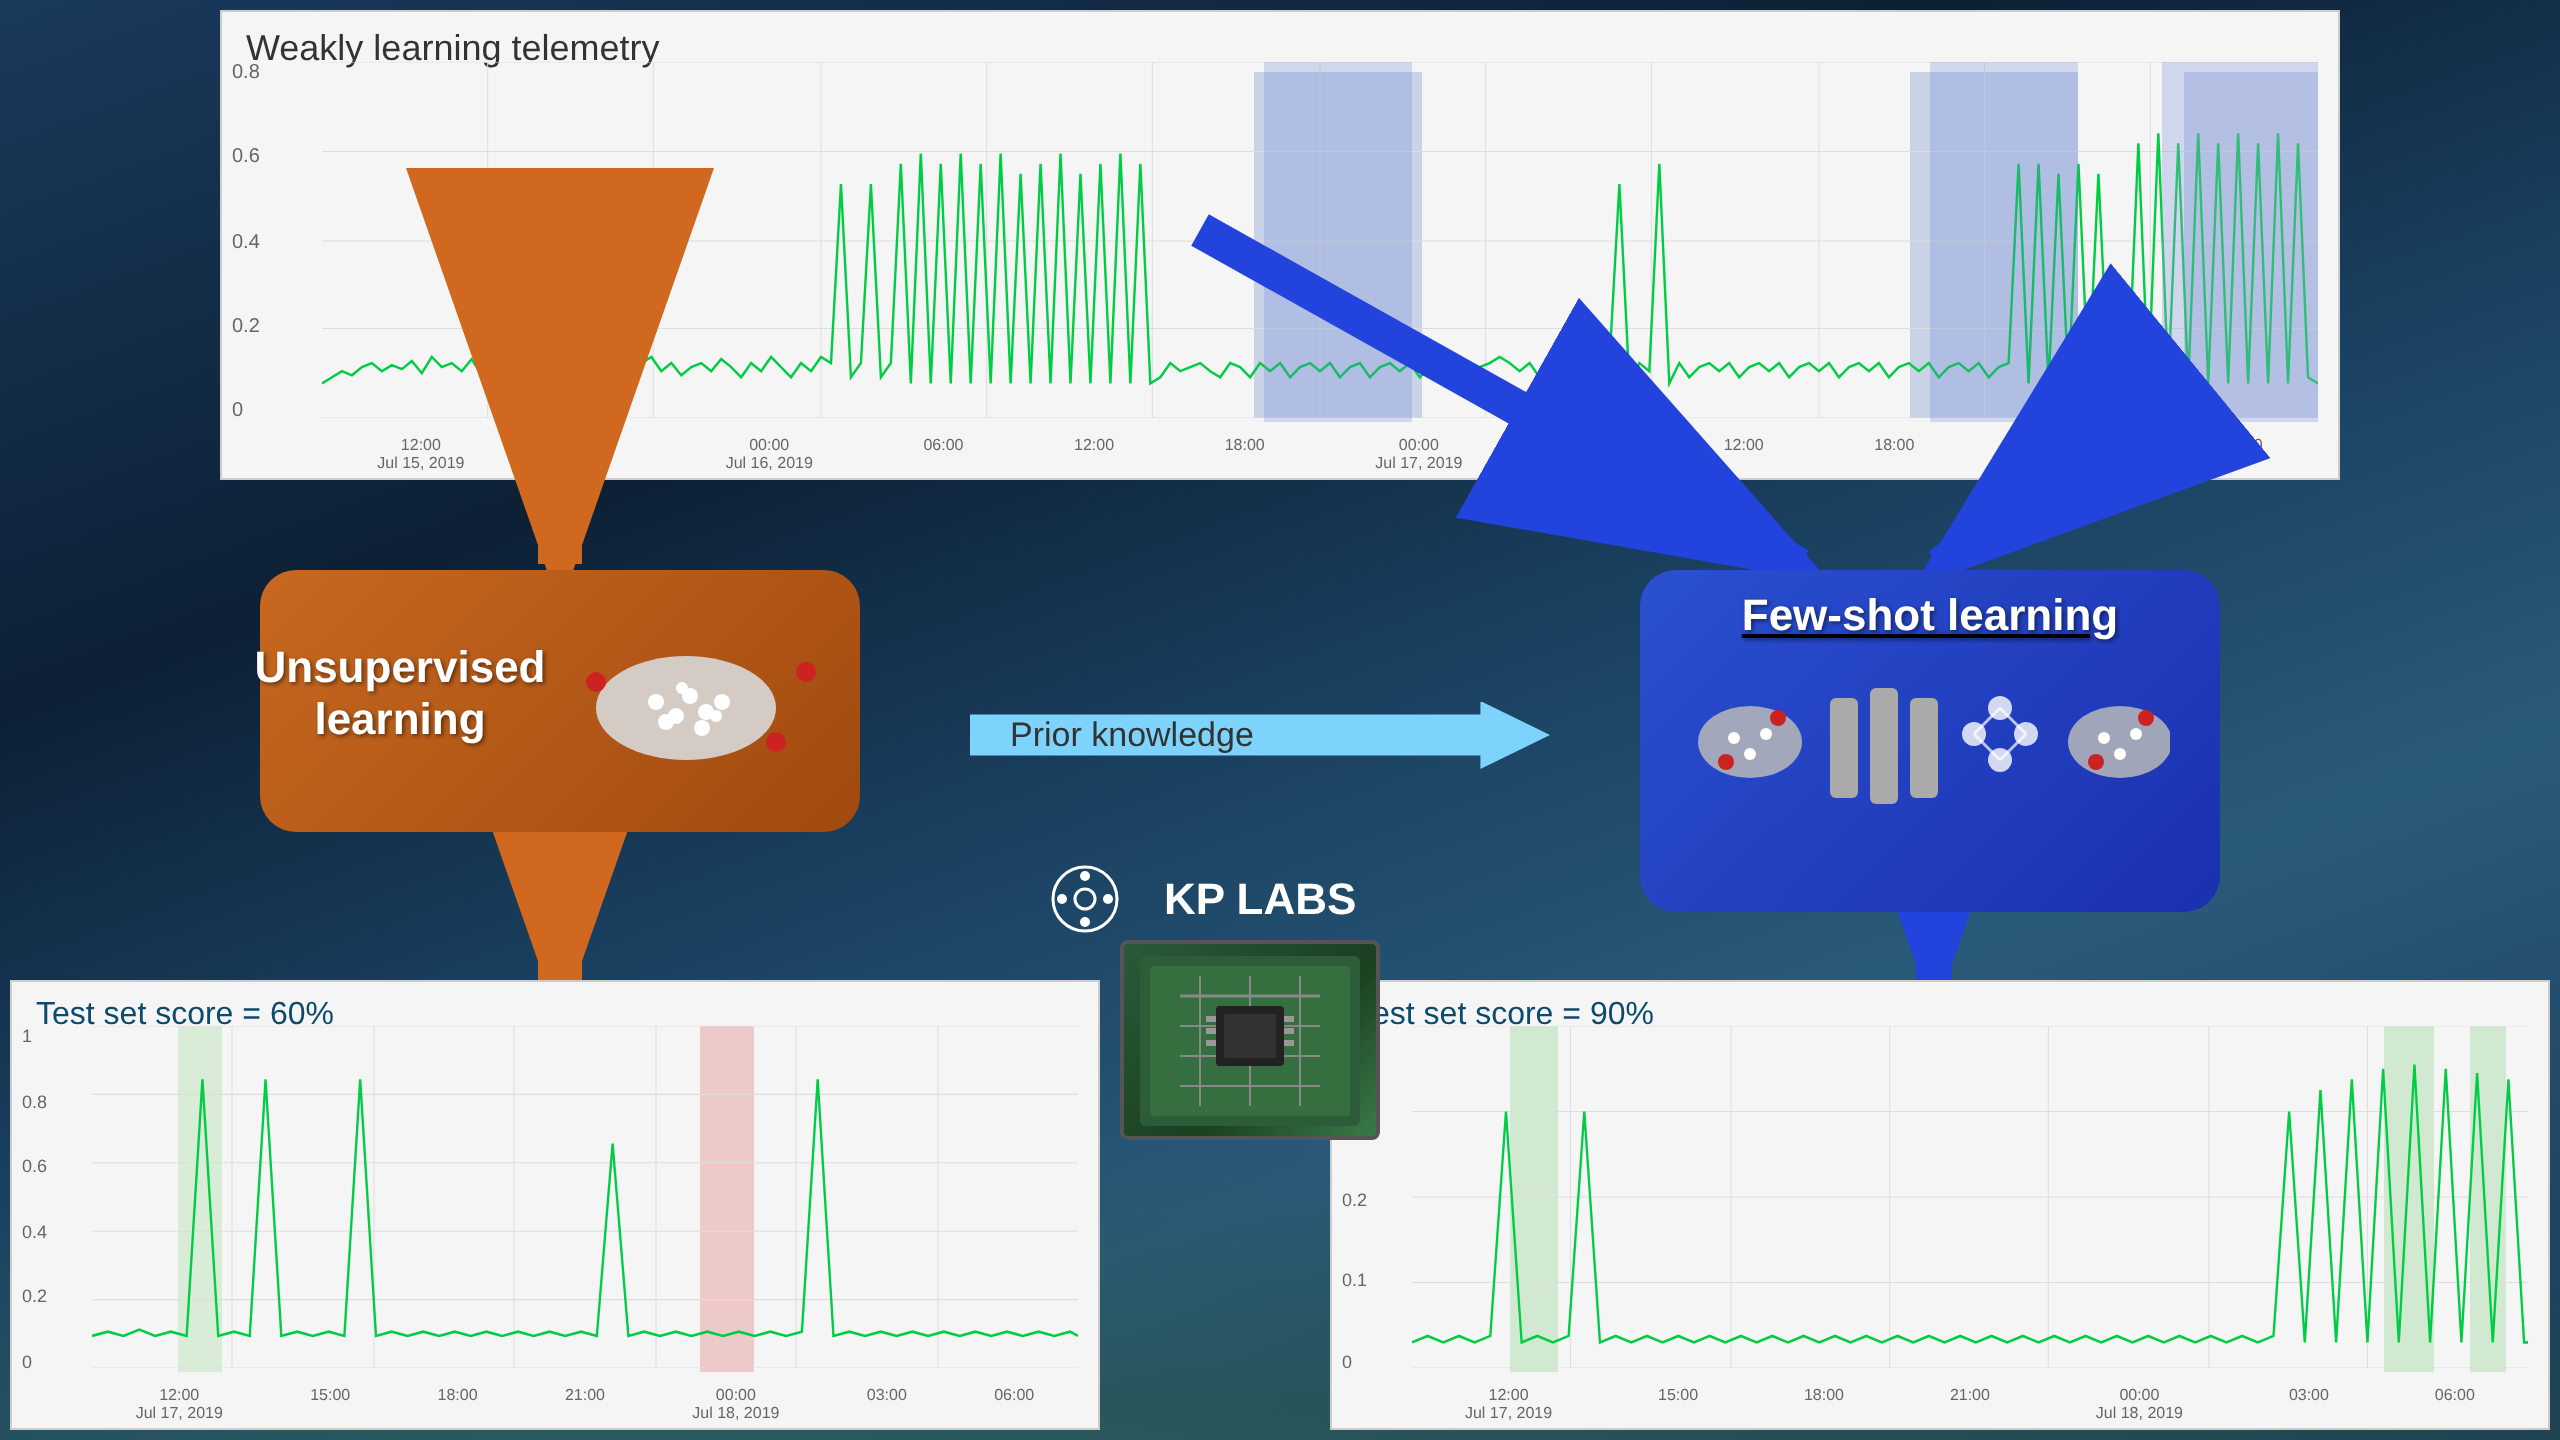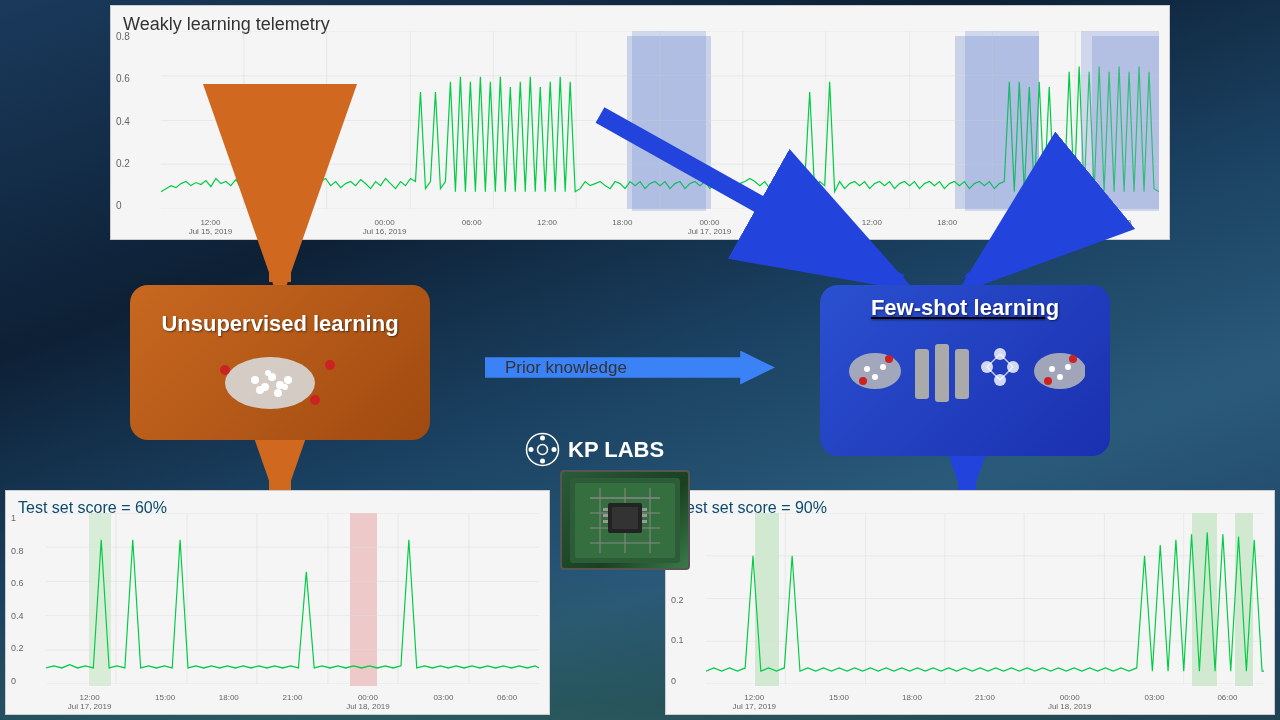--- a/index.html
+++ b/index.html
@@ -71,13 +71,12 @@
       top: 285px;
       left: 130px;
       width: 300px;
-      height: 155px;
+      height: 131px;
       background: linear-gradient(135deg, #c86820 0%, #a04a10 100%);
       border-radius: 18px;
       display: flex;
       align-items: center;
       justify-content: center;
-      flex-direction: column;
     }
 
     .unsu-title {

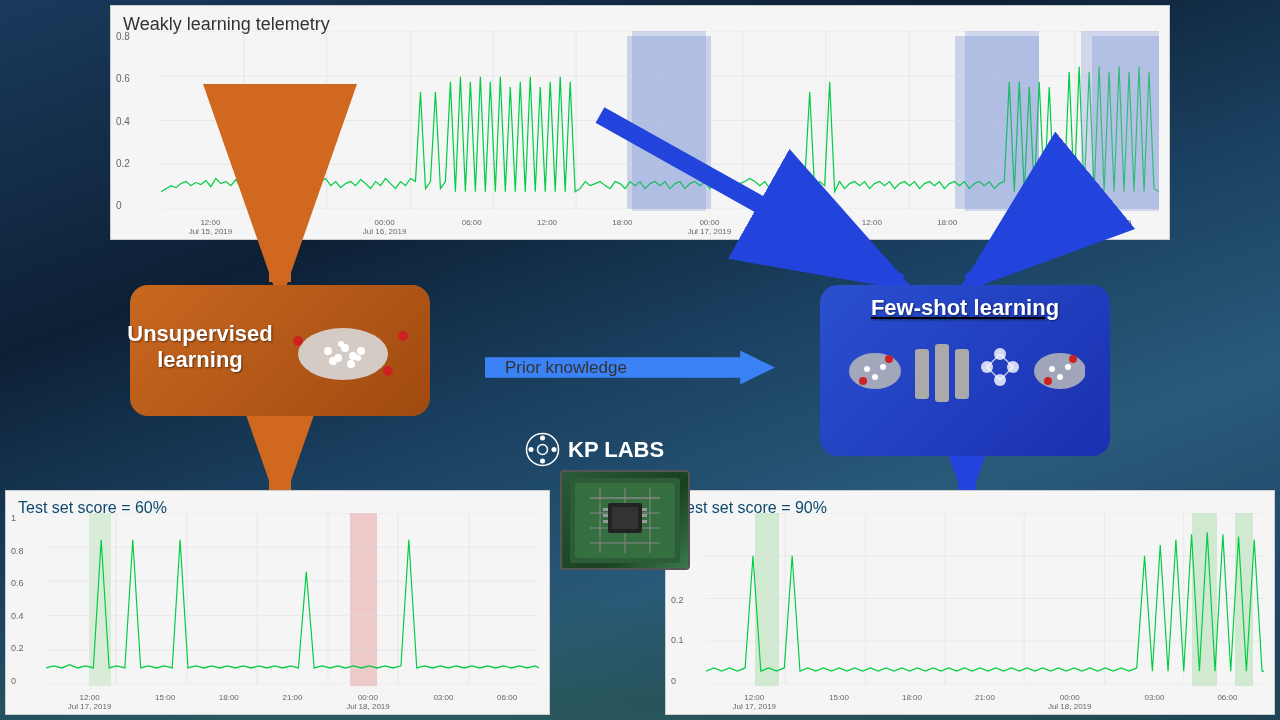--- a/index.html
+++ b/index.html
@@ -367,7 +367,7 @@
 
   <div class="prior-knowledge-area">
     <div style="position:relative;display:flex;align-items:center;">
-      <div style="background:#3b82f6;padding:7px 40px 7px 20px;font-size:17px;color:#333;clip-path:polygon(0% 20%, 88% 20%, 88% 0%, 100% 50%, 88% 100%, 88% 80%, 0% 80%);min-width:290px;text-align:left;">Prior knowledge</div>
+      <div style="background:#7dd3fc;padding:7px 40px 7px 20px;font-size:17px;color:#333;clip-path:polygon(0% 20%, 88% 20%, 88% 0%, 100% 50%, 88% 100%, 88% 80%, 0% 80%);min-width:290px;text-align:left;">Prior knowledge</div>
     </div>
   </div>
 

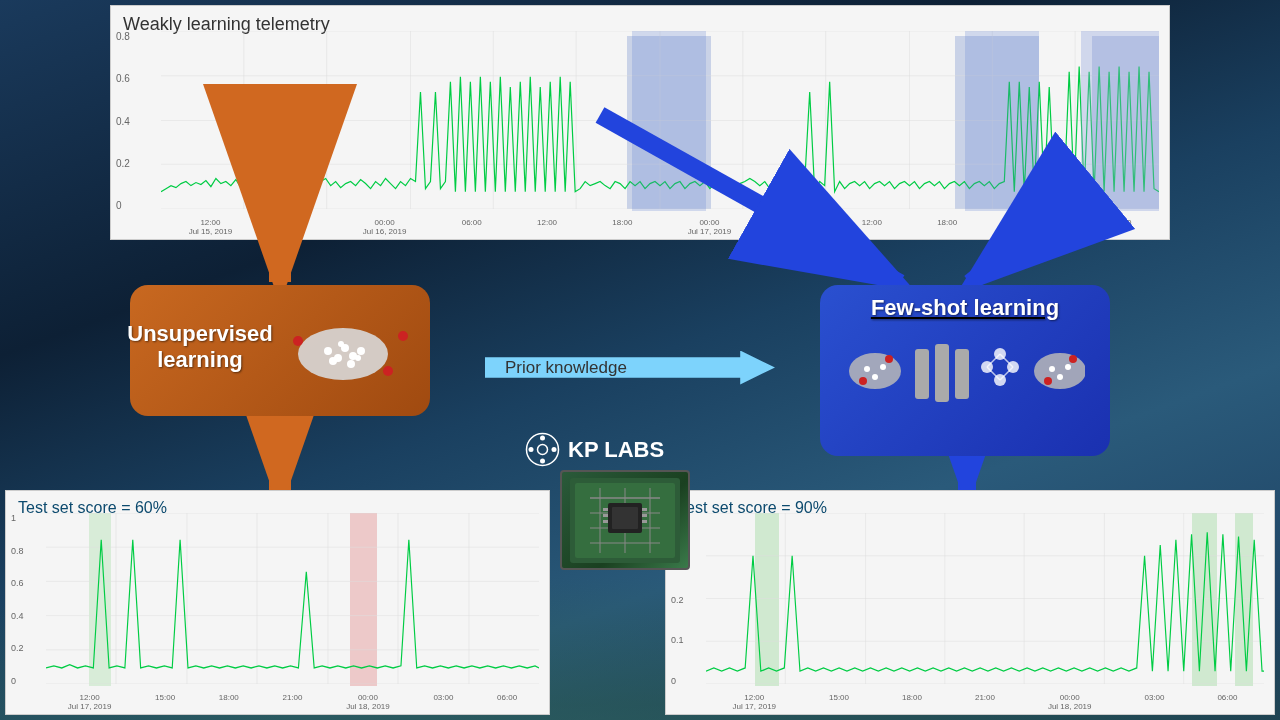--- a/index.html
+++ b/index.html
@@ -148,7 +148,7 @@
       font-weight: bold;
       display: flex;
       align-items: center;
-      gap: 8px;
+      gap: 22px;
     }
 
     

